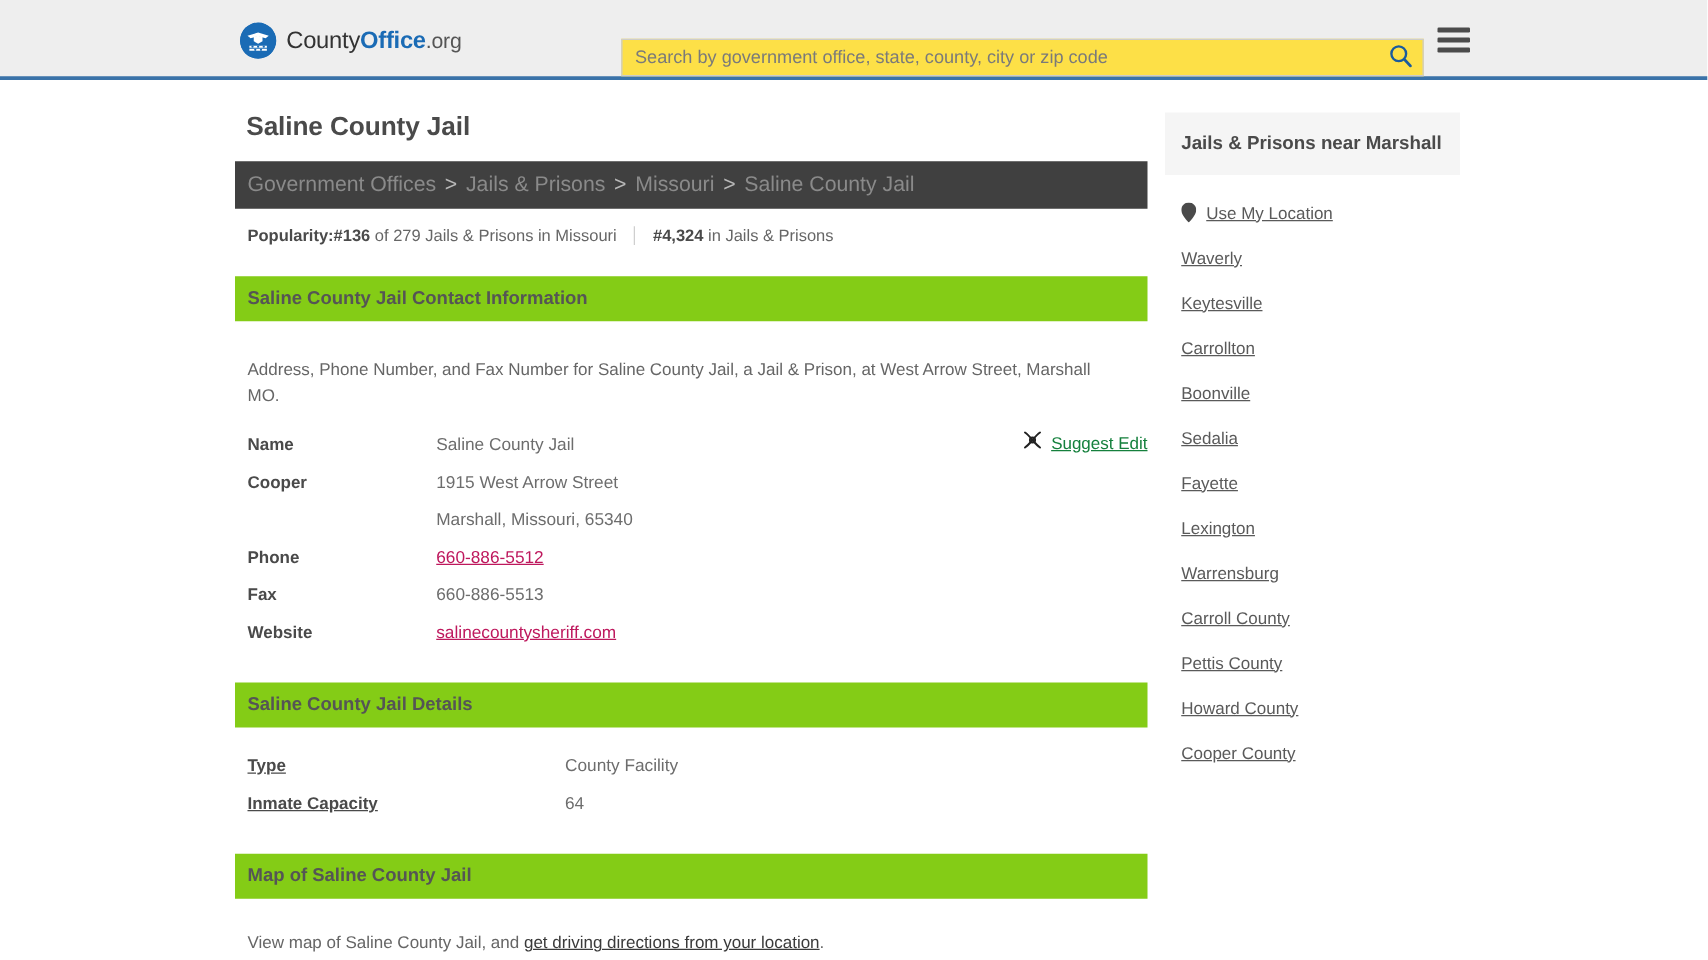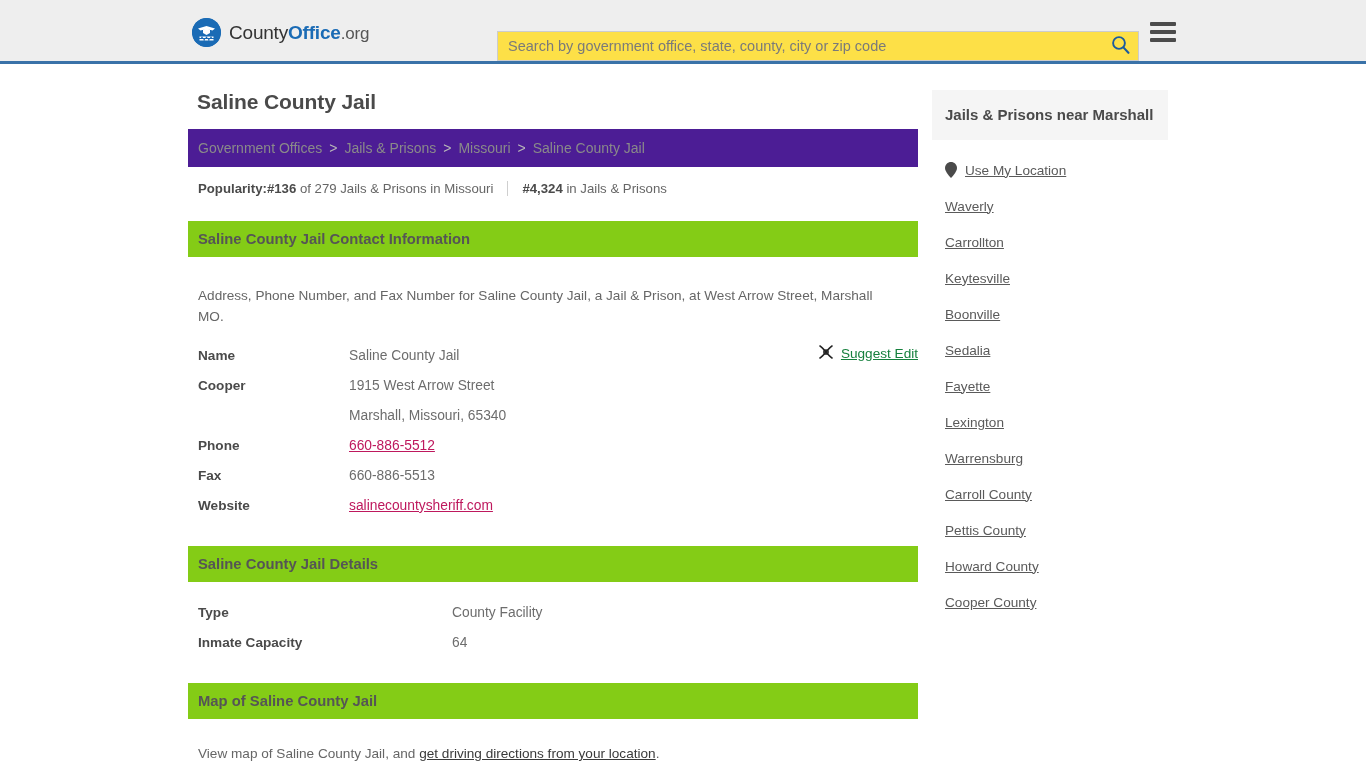--- a/index.html
+++ b/index.html
@@ -120,11 +120,11 @@
   }
 
   #breadcrumb {
-    background: #4c1d95;
+    background: #404040;
     height: 38px;
     display: flex; align-items: center;
     padding: 0 10px;
-    font-size: 14px;
+    font-size: 17px;
     color: #8a8a8a;
     gap: 0;
   }

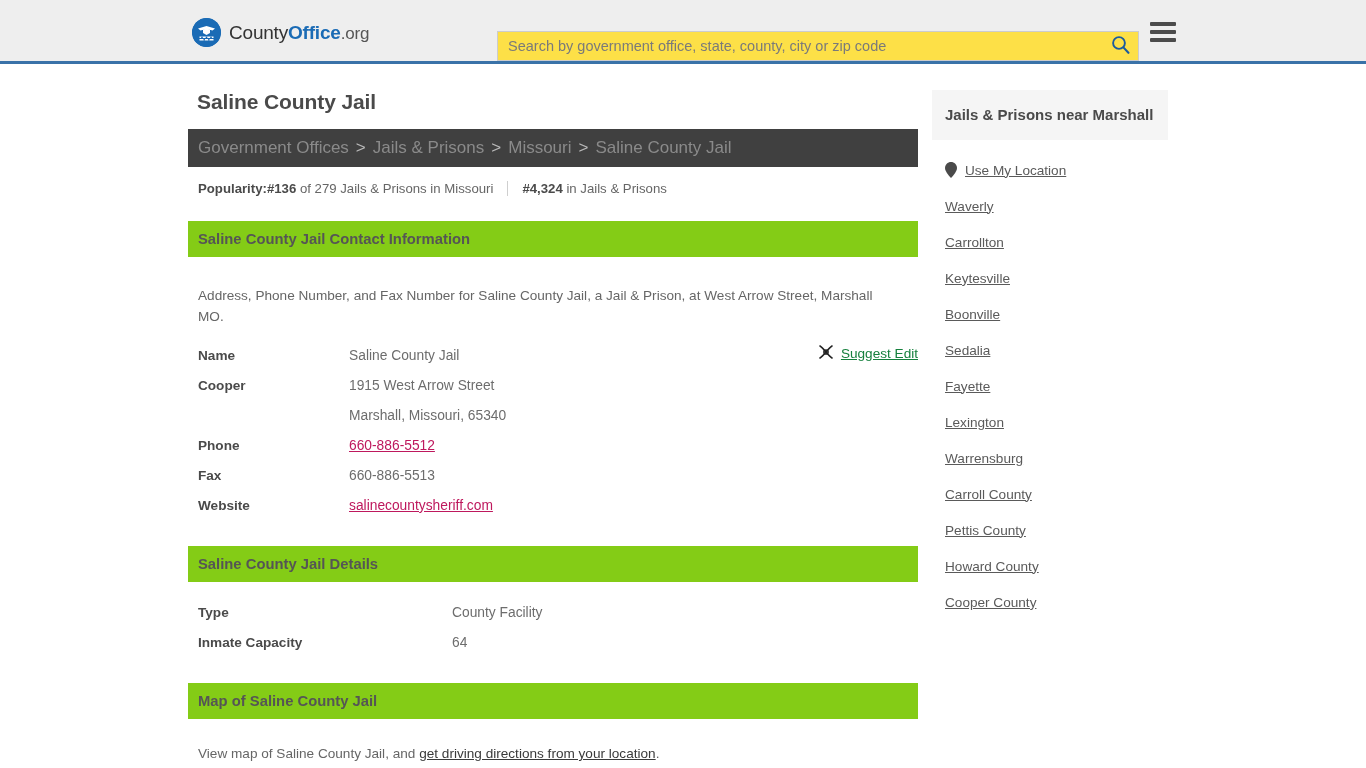--- a/index.html
+++ b/index.html
@@ -392,10 +392,10 @@
           <a href="#">Waverly</a>
         </div>
         <div class="side-item">
+          <a href="#">Keytesville</a>
+        </div>
+        <div class="side-item">
           <a href="#">Carrollton</a>
-        </div>
-        <div class="side-item">
-          <a href="#">Keytesville</a>
         </div>
         <div class="side-item">
           <a href="#">Boonville</a>

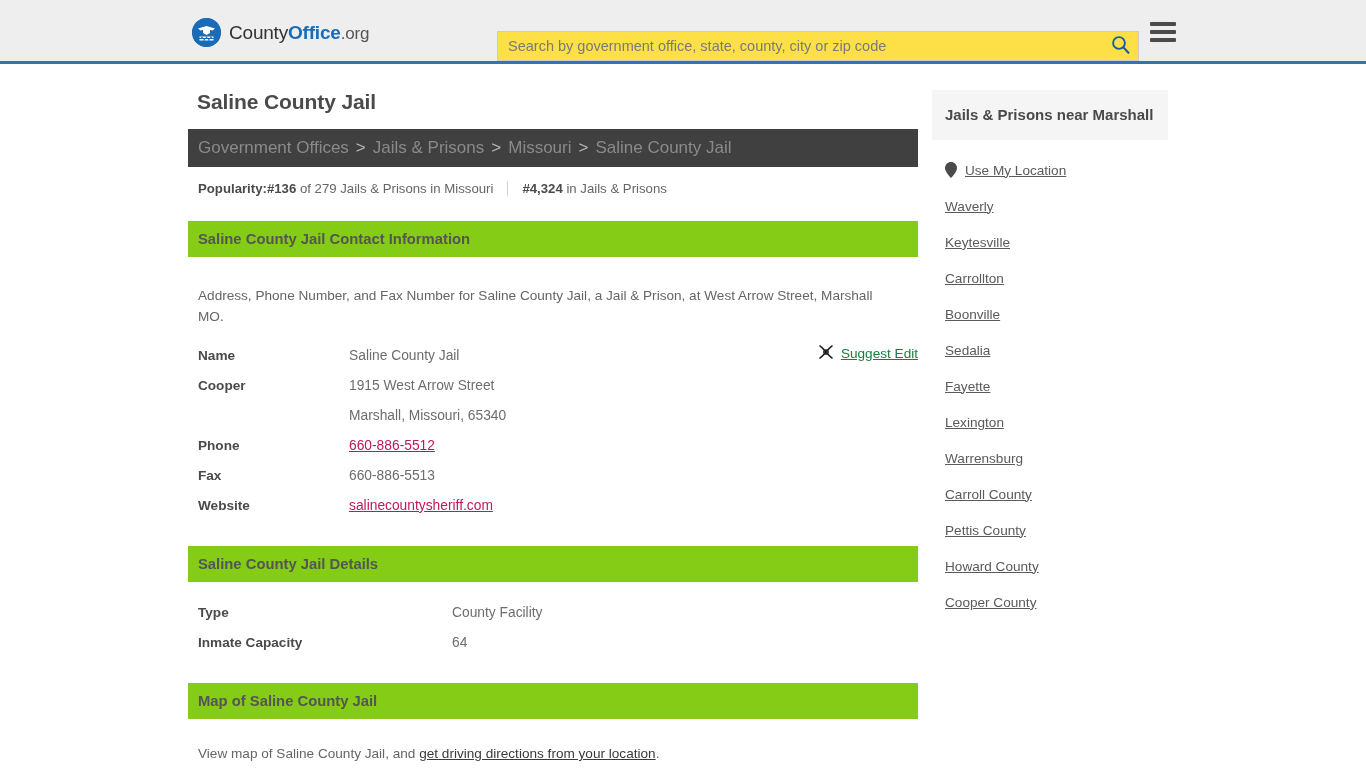--- a/index.html
+++ b/index.html
@@ -203,7 +203,7 @@
   }
 
   .details-table { padding: 0 10px; margin-top: 16px; }
-  .details-table .kv-key { width: 210px; flex: 0 0 210px; }
+  .details-table .kv-key { width: 210px; flex: 0 0 210px; text-decoration: underline; }
 
   #map-desc {
     padding: 14px 10px 0 10px;

